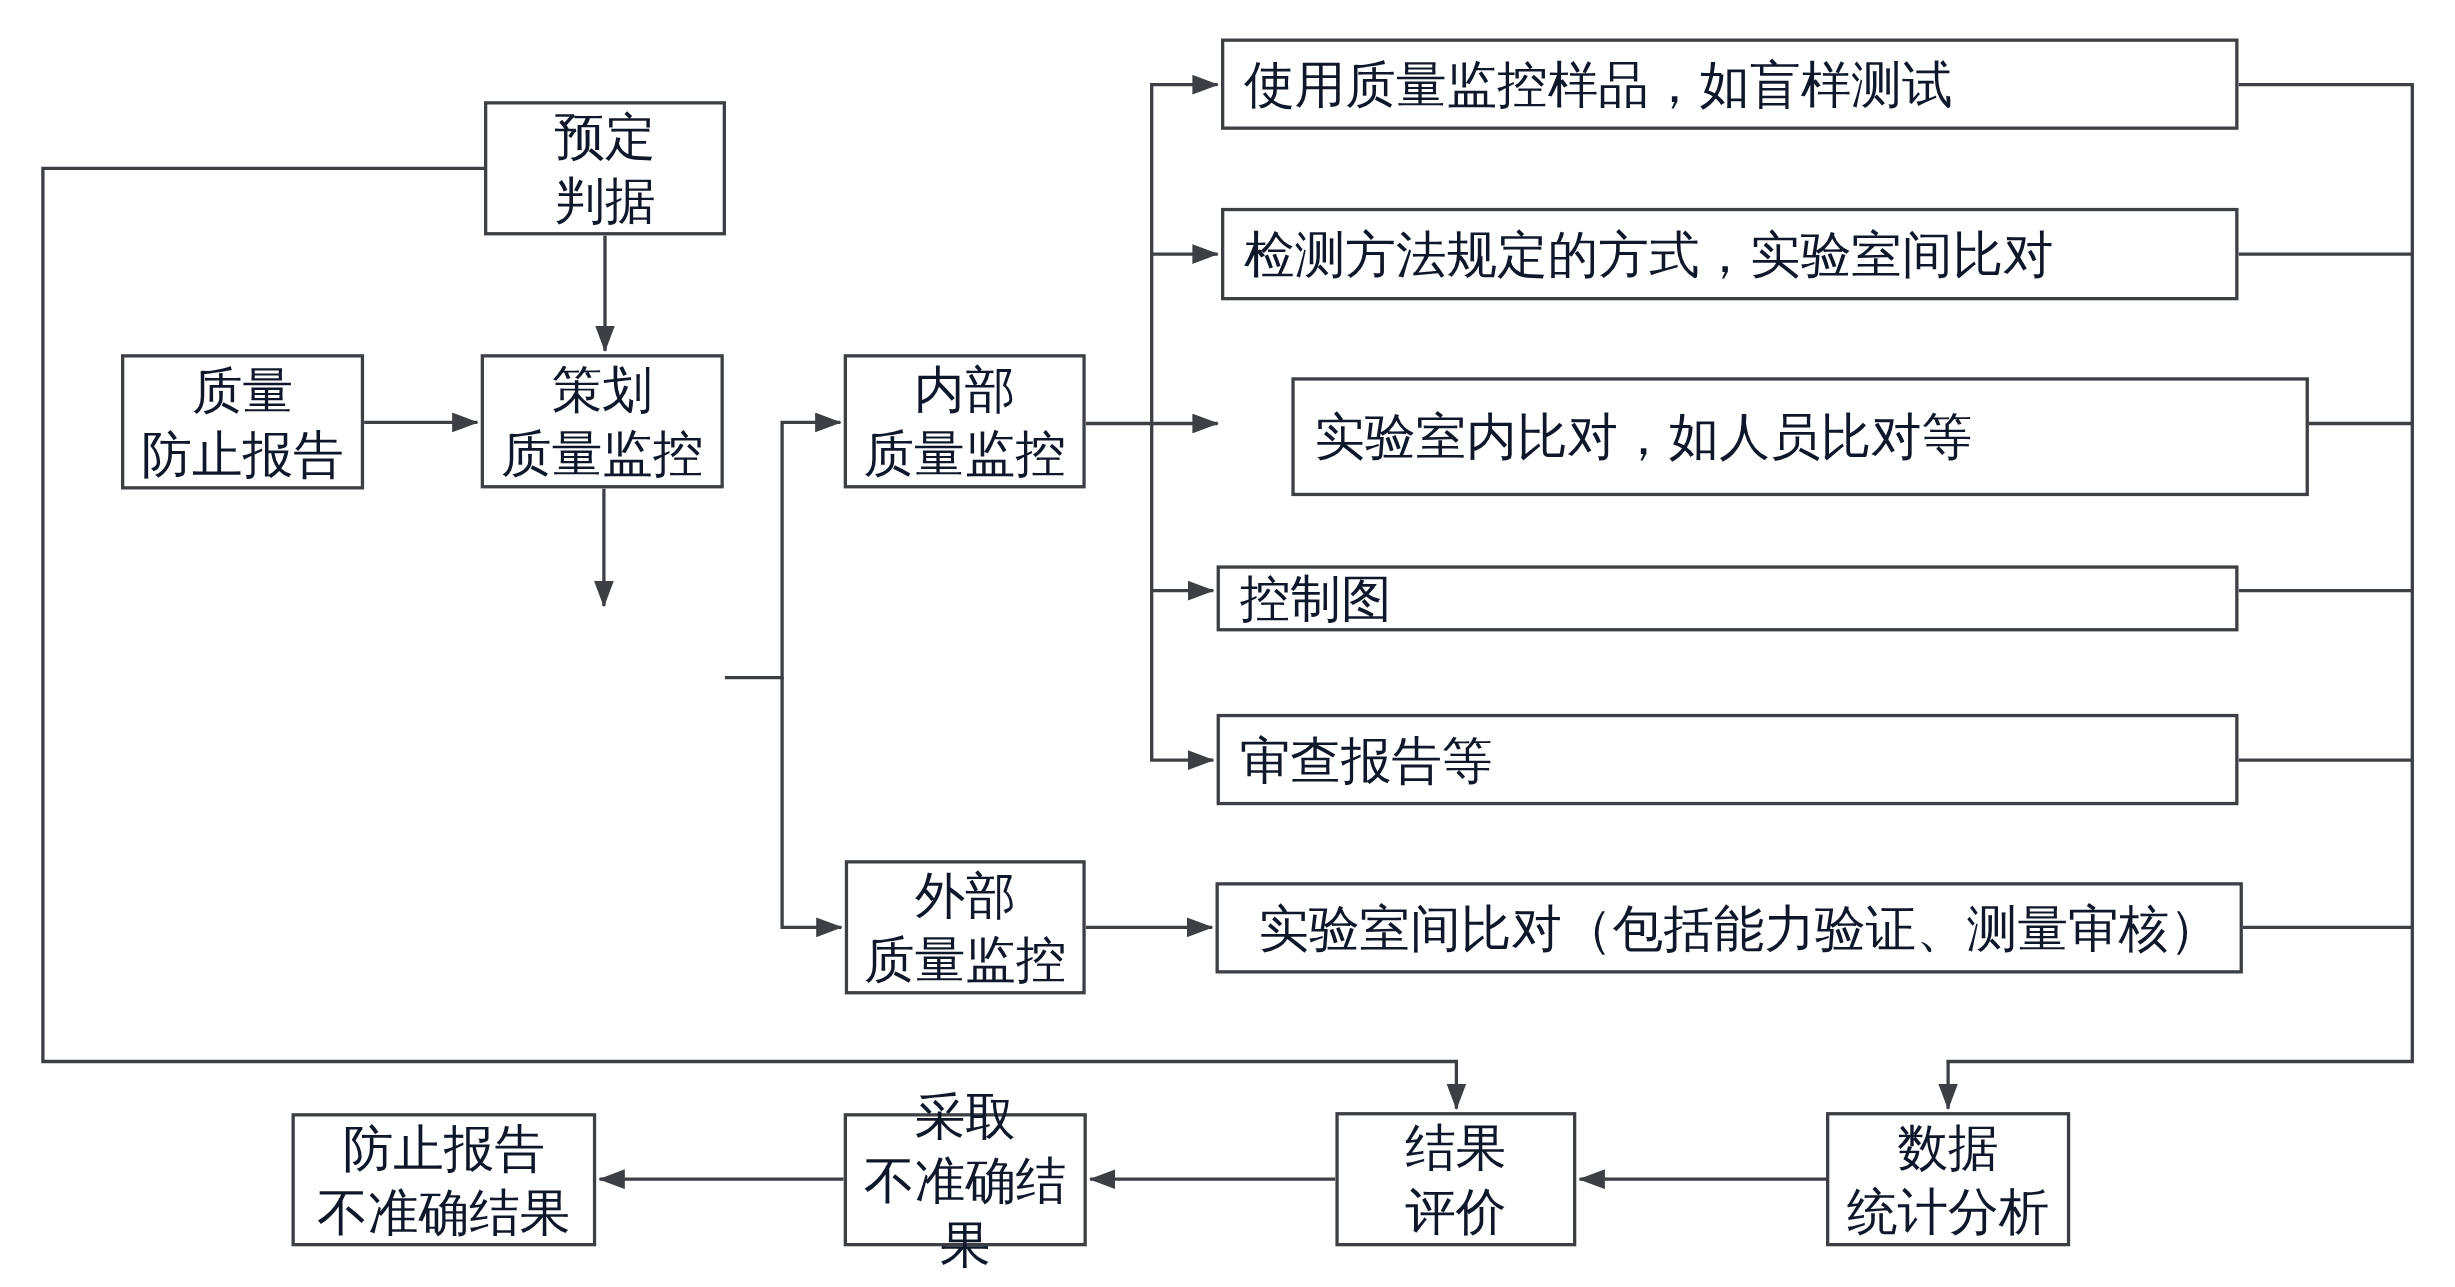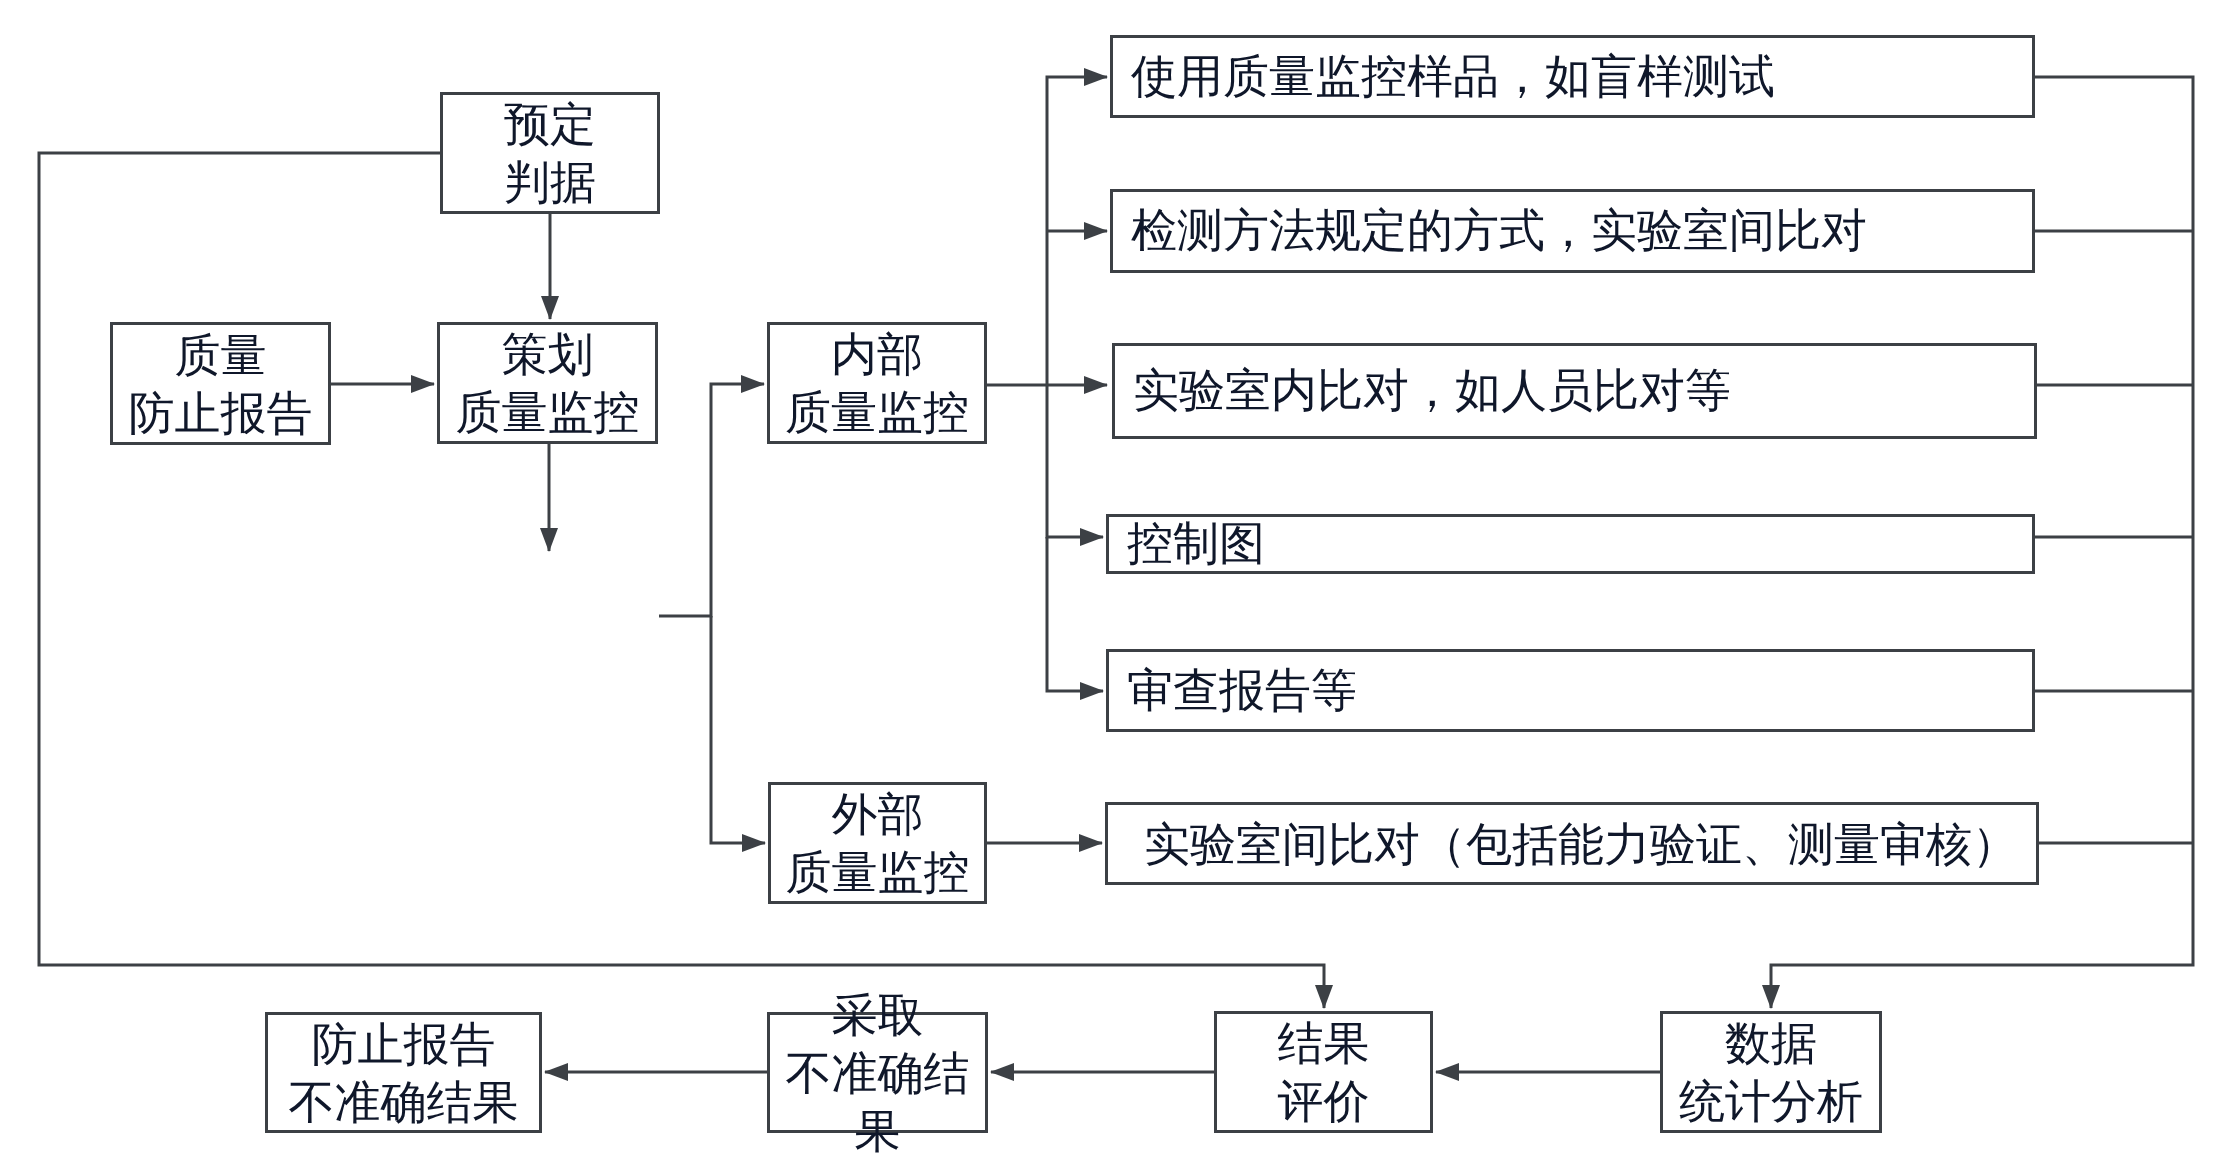--- a/index.html
+++ b/index.html
@@ -19,7 +19,7 @@
     text-align:center;font-size:46px;line-height:58px;
     white-space:pre-line;
   }
-  .node.method{justify-content:flex-start;text-align:center;padding-left:18px;font-family:Liberation Serif, serif;}
+  .node.method{justify-content:flex-start;text-align:center;padding-left:18px;}
   .node.method-wide{justify-content:flex-start;text-align:left;padding-left:36px;}
 </style>
 </head>

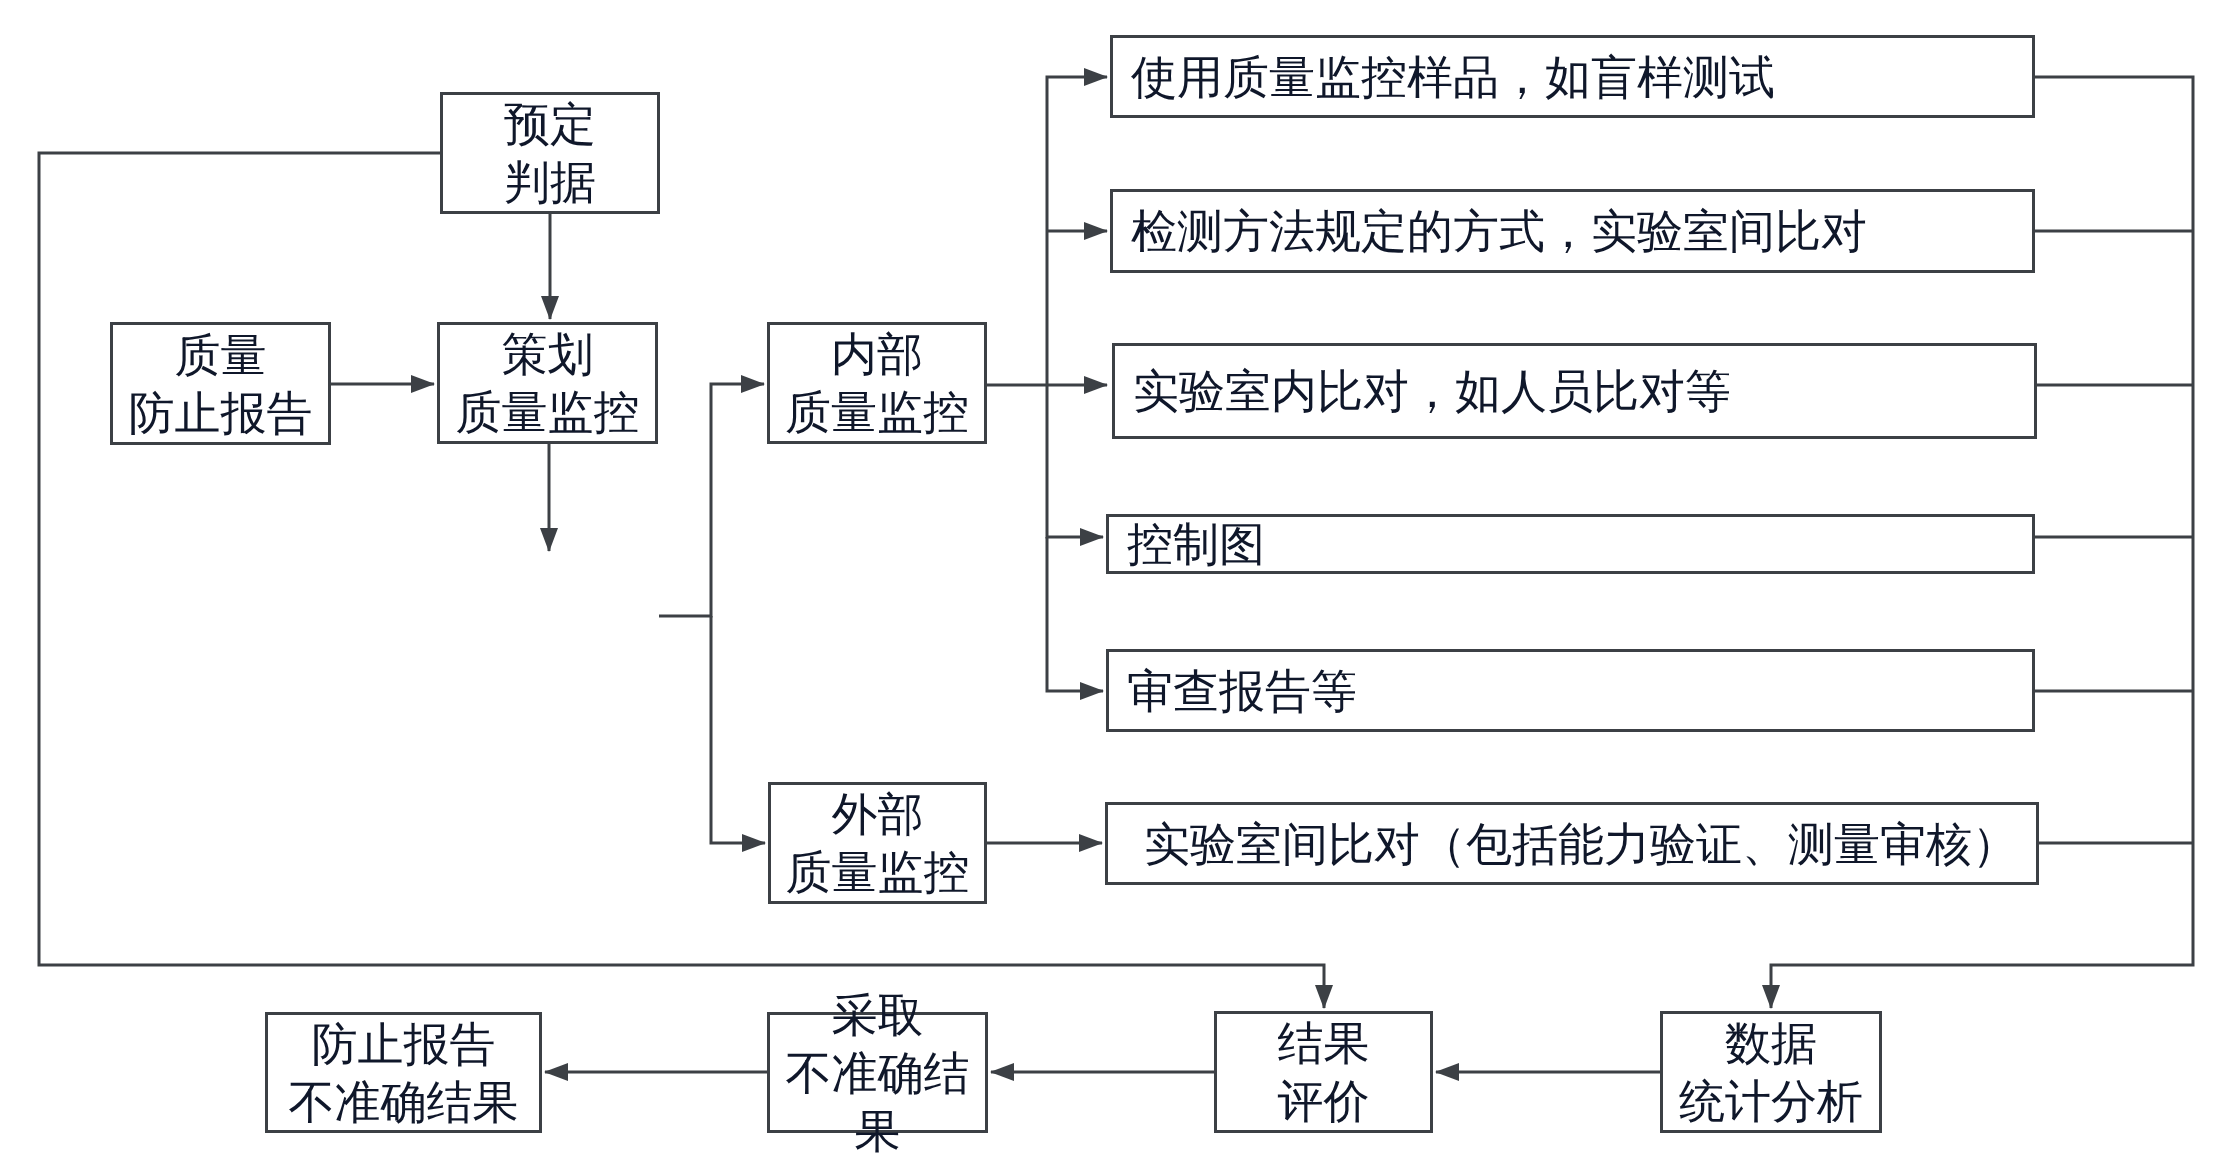--- a/index.html
+++ b/index.html
@@ -106,7 +106,7 @@
     <span>检测方法规定的方式，实验室间比对</span>
   </div>
 
-  <div class="node method" style="left:1112px;top:343px;width:925px;height:96px">
+  <div class="node method" style="left:1174px;top:343px;width:925px;height:108px">
     <span>实验室内比对，如人员比对等</span>
   </div>
 

